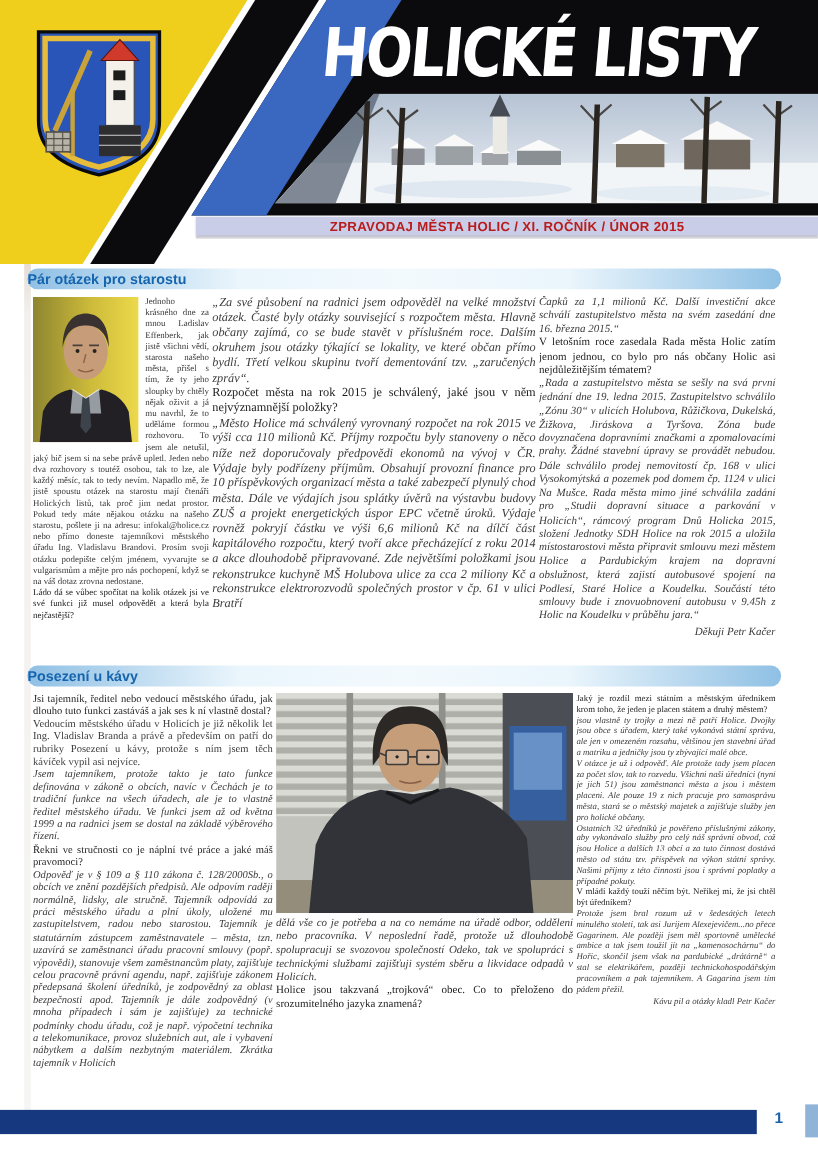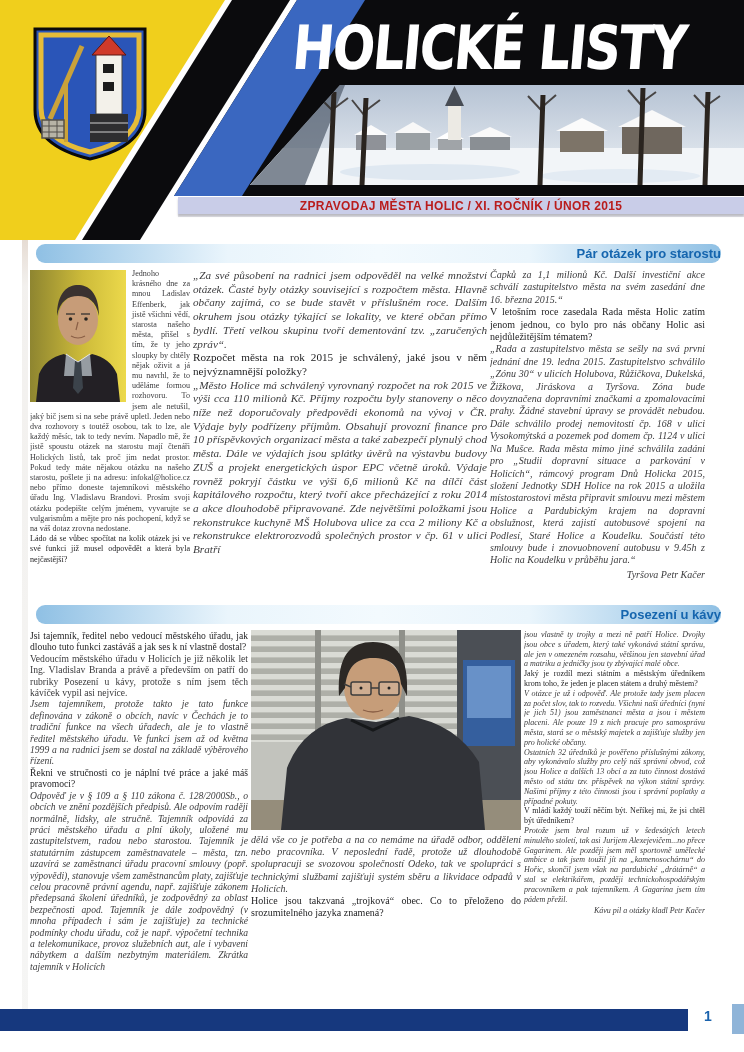--- a/index.html
+++ b/index.html
@@ -21,9 +21,9 @@
                    font-size:12px;color:#b91c1c;letter-spacing:.3px;white-space:nowrap;}
 
   
-  .secbar{position:absolute;left:36px;width:685px;height:19px;border-radius:9px;
+  .secbar{position:absolute;left:25px;width:685px;height:19px;border-radius:9px;
           background:linear-gradient(90deg,#8fc0e4 0%,#eaf5fc 28%,#f3fafe 50%,#eaf5fc 72%,#8fc0e4 100%);
-          display:flex;align-items:center;justify-content:flex-end;}
+          display:flex;align-items:center;justify-content:flex-start;}
   .secbar span{font-family:"Liberation Sans",sans-serif;font-weight:700;font-size:13px;
                color:#1565ae;}
   #a1bar{top:244px;} #a2bar{top:605px;}

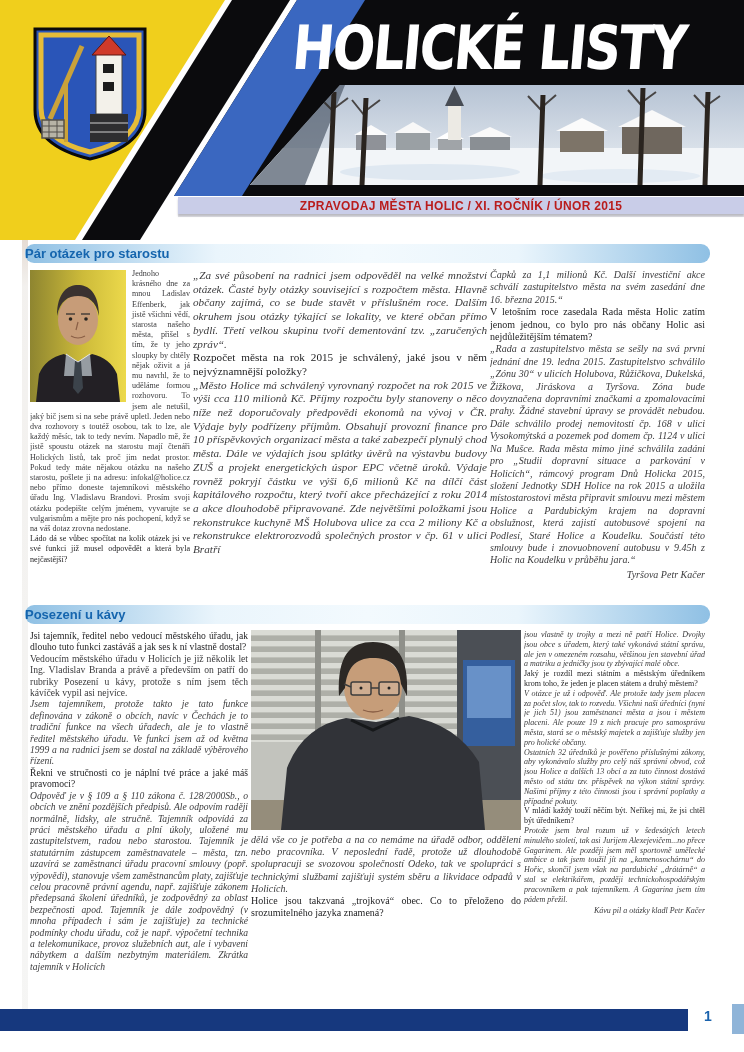--- a/index.html
+++ b/index.html
@@ -166,7 +166,7 @@
       <p class="blk i">Čapků za 1,1 milionů Kč. Další investiční akce schválí zastupitelstvo města na svém zasedání dne 16. března 2015.“</p>
       <p class="blk b">V letošním roce zasedala Rada města Holic zatím jenom jednou, co bylo pro nás občany Holic asi nejdůležitějším tématem?</p>
       <p class="blk i">„Rada a zastupitelstvo města se sešly na svá první jednání dne 19. ledna 2015. Zastupitelstvo schválilo „Zónu 30“ v ulicích Holubova, Růžičkova, Dukelská, Žižkova, Jiráskova a Tyršova. Zóna bude dovyznačena dopravními značkami a zpomalovacími prahy. Žádné stavební úpravy se provádět nebudou. Dále schválilo prodej nemovitostí čp. 168 v ulici Vysokomýtská a pozemek pod domem čp. 1124 v ulici Na Mušce. Rada města mimo jiné schválila zadání pro „Studii dopravní situace a parkování v Holicích“, rámcový program Dnů Holicka 2015, složení Jednotky SDH Holice na rok 2015 a uložila místostarostovi města připravit smlouvu mezi městem Holice a Pardubickým krajem na dopravní obslužnost, která zajistí autobusové spojení na Podlesí, Staré Holice a Koudelku. Součástí této smlouvy bude i znovuobnovení autobusu v 9.45h z Holic na Koudelku v průběhu jara.“</p>
-      <p class="blk sg">Tyršova Petr Kačer</p>
+      <p class="blk sg">Děkuji Petr Kačer</p>
     </div>
   </div>
 

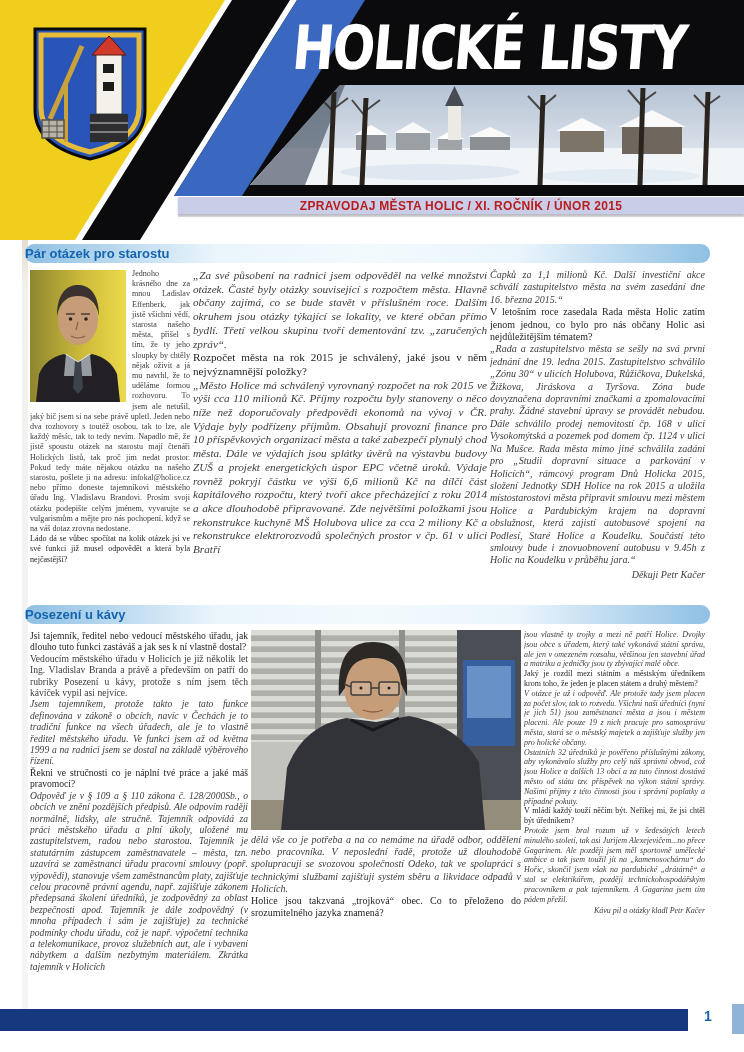--- a/index.html
+++ b/index.html
@@ -216,8 +216,8 @@
     </div>
 
     <div class="col a2c3">
+      <p class="blk b">Jaký je rozdíl mezi státním a městským úředníkem krom toho, že jeden je placen státem a druhý městem?</p>
       <p class="blk i">jsou vlastně ty trojky a mezi ně patří Holice. Dvojky jsou obce s úřadem, který také vykonává státní správu, ale jen v omezeném rozsahu, většinou jen stavební úřad a matriku a jedničky jsou ty zbývající malé obce.</p>
-      <p class="blk b">Jaký je rozdíl mezi státním a městským úředníkem krom toho, že jeden je placen státem a druhý městem?</p>
       <p class="blk i">V otázce je už i odpověď. Ale protože tady jsem placen za počet slov, tak to rozvedu. Všichni naši úředníci (nyní je jich 51) jsou zaměstnanci města a jsou i městem placeni. Ale pouze 19 z nich pracuje pro samosprávu města, stará se o městský majetek a zajišťuje služby jen pro holické občany.</p>
       <p class="blk i">Ostatních 32 úředníků je pověřeno příslušnými zákony, aby vykonávalo služby pro celý náš správní obvod, což jsou Holice a dalších 13 obcí a za tuto činnost dostává město od státu tzv. příspěvek na výkon státní správy. Našimi příjmy z této činnosti jsou i správní poplatky a případné pokuty.</p>
       <p class="blk b">V mládí každý touží něčím být. Neříkej mi, že jsi chtěl být úředníkem?</p>

